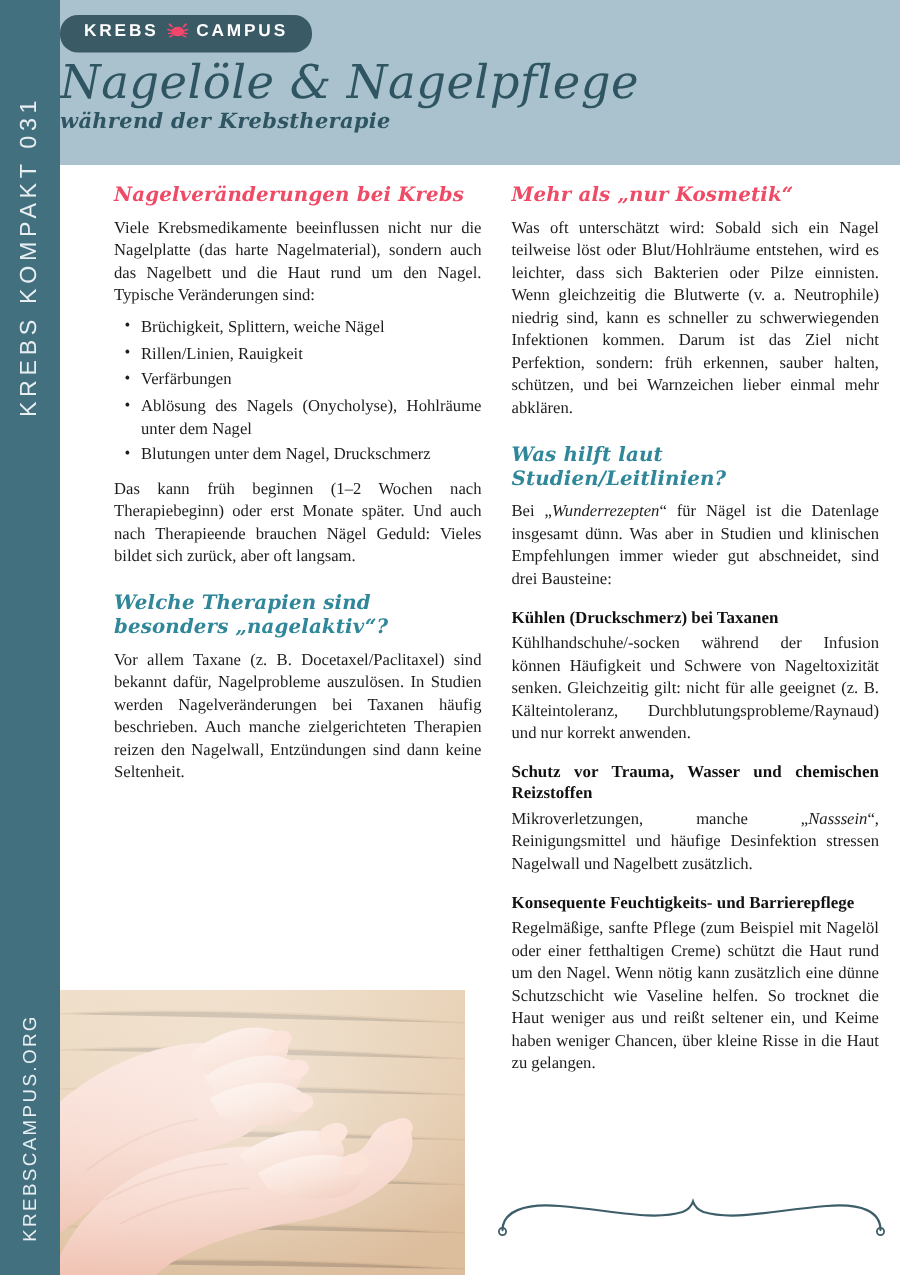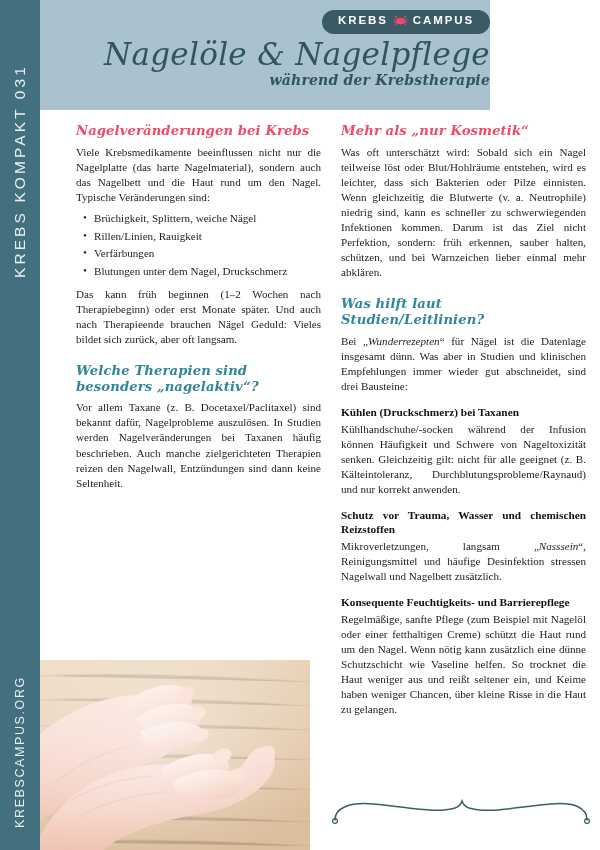--- a/index.html
+++ b/index.html
@@ -39,9 +39,9 @@
 
   
   .header{
-    position:absolute;left:40px;top:0;width:450px;height:110px;
+    position:absolute;left:40px;top:0;width:560px;height:110px;
     background:#a9c2ce;
-    text-align:right;
+    text-align:left;
     z-index:2;
   }
   .badge{

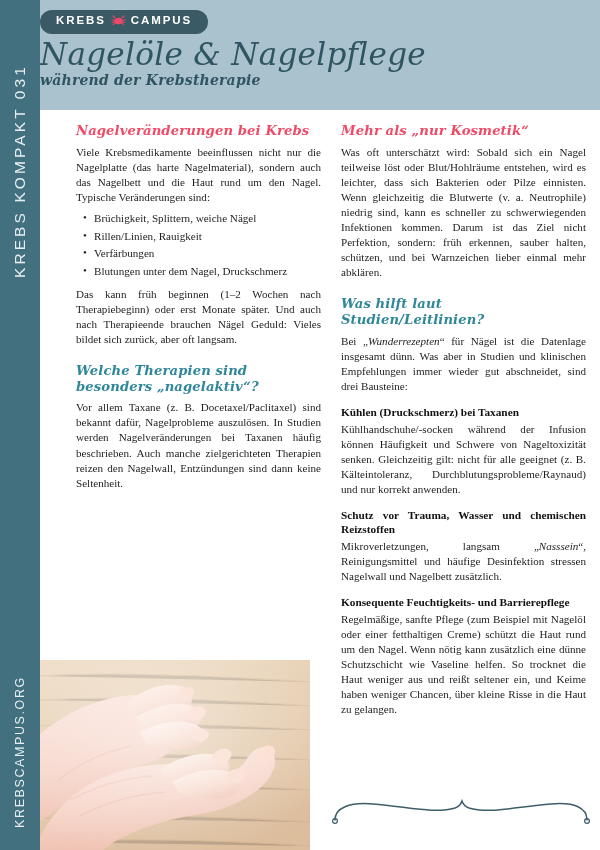--- a/index.html
+++ b/index.html
@@ -194,6 +194,7 @@
         <li>Brüchigkeit, Splittern, weiche Nägel</li>
         <li>Rillen/Linien, Rauigkeit</li>
         <li>Verfärbungen</li>
+        <li>Ablösung des Nagels (Onycholyse), Hohlräume unter dem Nagel</li>
         <li>Blutungen unter dem Nagel, Druckschmerz</li>
       </ul>
 

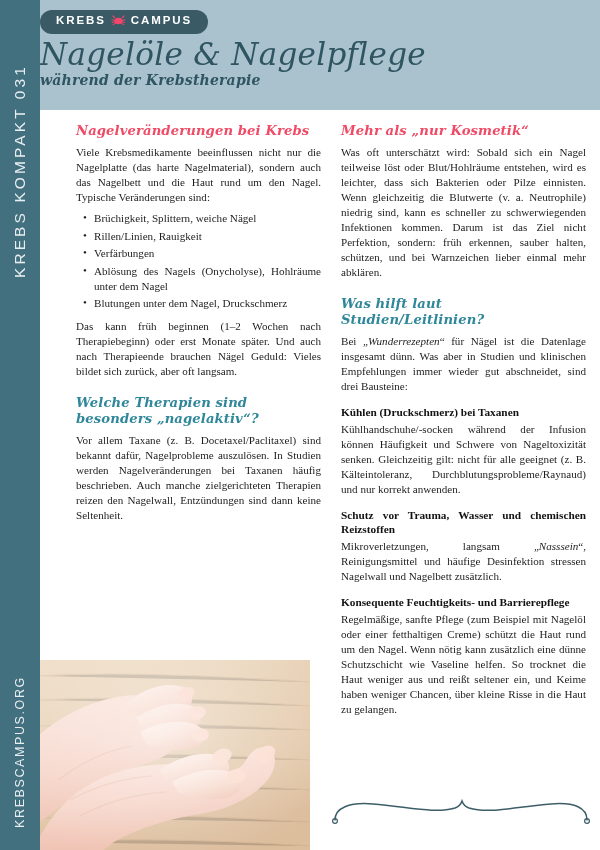--- a/index.html
+++ b/index.html
@@ -219,7 +219,7 @@
       <p class="para">Kühlhandschuhe/-socken während der Infusion können Häufigkeit und Schwere von Nageltoxizität senken. Gleichzeitig gilt: nicht für alle geeignet (z. B. Kälteintoleranz, Durchblutungsprobleme/Raynaud) und nur korrekt anwenden.</p>
 
       <h3 class="sub">Schutz vor Trauma, Wasser und chemischen Reizstoffen</h3>
-      <p class="para"><span>Mikroverletzungen, langsam „</span><span class="it">Nasssein</span><span>“, Reinigungsmittel und häufige Desinfektion stressen Nagelwall und Nagelbett zusätzlich.</span></p>
+      <p class="para"><span>Mikroverletzungen, manche „</span><span class="it">Nasssein</span><span>“, Reinigungsmittel und häufige Desinfektion stressen Nagelwall und Nagelbett zusätzlich.</span></p>
 
       <h3 class="sub">Konsequente Feuchtigkeits- und Barrierepflege</h3>
       <p class="para">Regelmäßige, sanfte Pflege (zum Beispiel mit Nagelöl oder einer fetthaltigen Creme) schützt die Haut rund um den Nagel. Wenn nötig kann zusätzlich eine dünne Schutzschicht wie Vaseline helfen. So trocknet die Haut weniger aus und reißt seltener ein, und Keime haben weniger Chancen, über kleine Risse in die Haut zu gelangen.</p>

